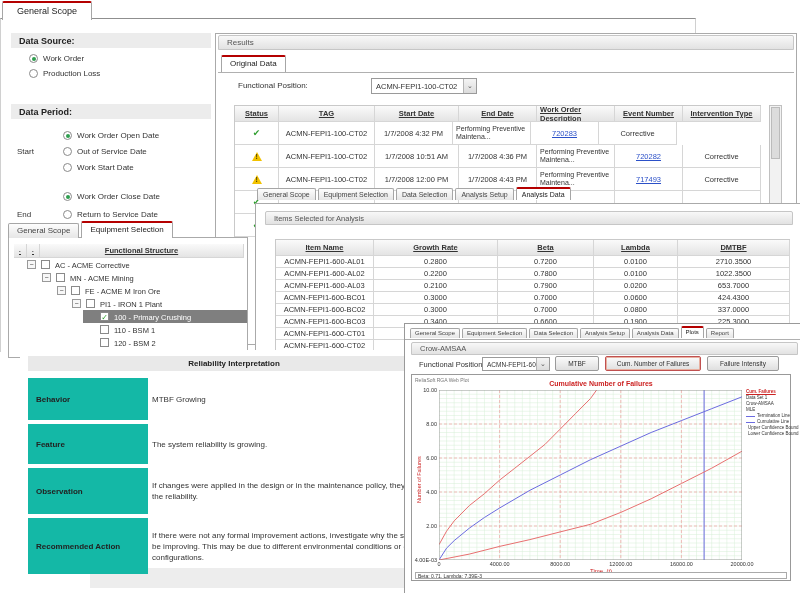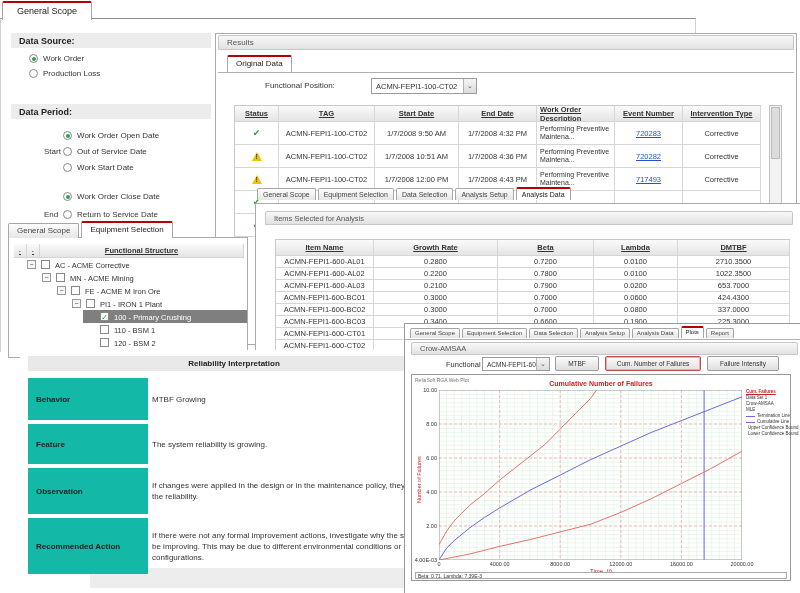--- a/index.html
+++ b/index.html
@@ -143,7 +143,7 @@
 
   <div class="panel" id="results-panel" style="left:215px;top:33px;width:582px;height:312px;border:1px solid #aaa;z-index:10;">
     <div class="hdrbar" style="left:2px;top:1px;width:576px;height:15px;">Results</div>
-    <div class="tabstrip" style="left:11px;top:21px;">
+    <div class="tabstrip" style="left:5px;top:21px;">
       <div class="tab active">Original Data</div>
     </div>
     <div class="abs" style="left:2px;top:38px;width:576px;height:1px;background:#b0b0b0;"></div>

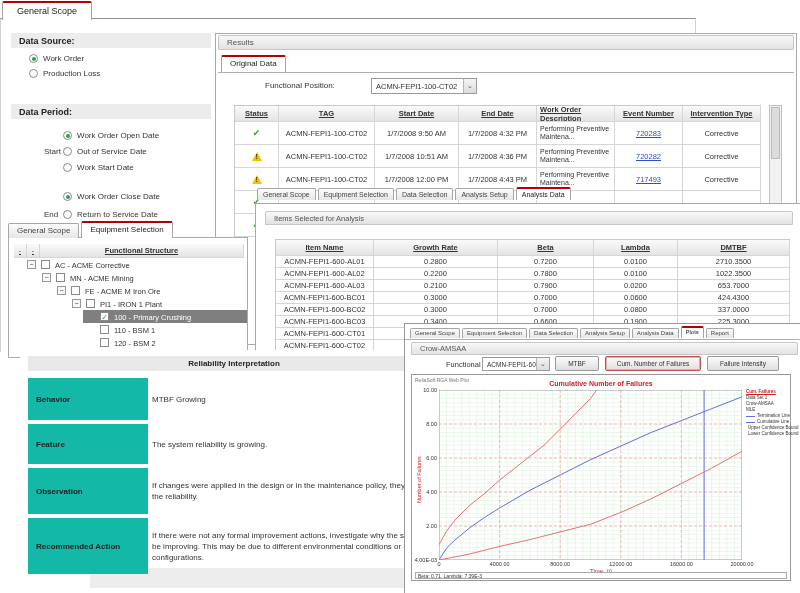--- a/index.html
+++ b/index.html
@@ -88,7 +88,7 @@
   .scrollbar{position:absolute;width:13px;border:1px solid #c0c0c0;background:#f2f2f2;}
   .thumb{position:absolute;left:1px;right:1px;background:#dcdcdc;border:1px solid #bbb;}
   .footer-strip{position:absolute;background:#ededed;}
-  .fp-label{position:absolute;font-size:8px;color:#333;white-space:nowrap;margin-left:27px;}
+  .fp-label{position:absolute;font-size:8px;color:#333;white-space:nowrap;}
 </style>
 </head>
 <body>

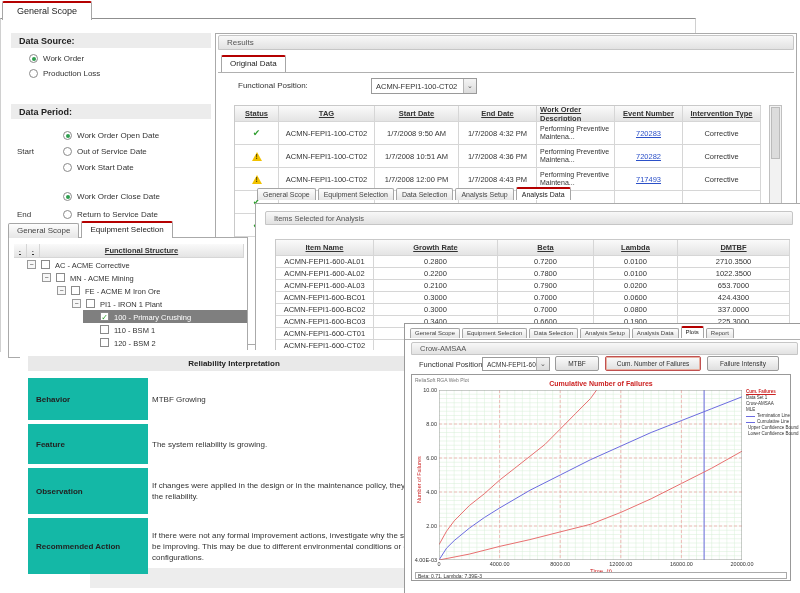--- a/index.html
+++ b/index.html
@@ -167,7 +167,6 @@
             <div class="check">✔</div>
           </div>
           <div class="tcell" style="width: 96px; height: 23px;">ACMN-FEPI1-100-CT02</div>
-          <div class="tcell" style="width: 84px; height: 23px;">1/7/2008 9:50 AM</div>
           <div class="tcell" style="width: 78px; height: 23px;">1/7/2008 4:32 PM</div>
           <div class="tcell left" style="width: 78px; height: 23px; font-size: 7px; line-height: 8px;">Performing Preventive Maintena...</div>
           <div class="tcell left" style="width: 68px; height: 23px;">

